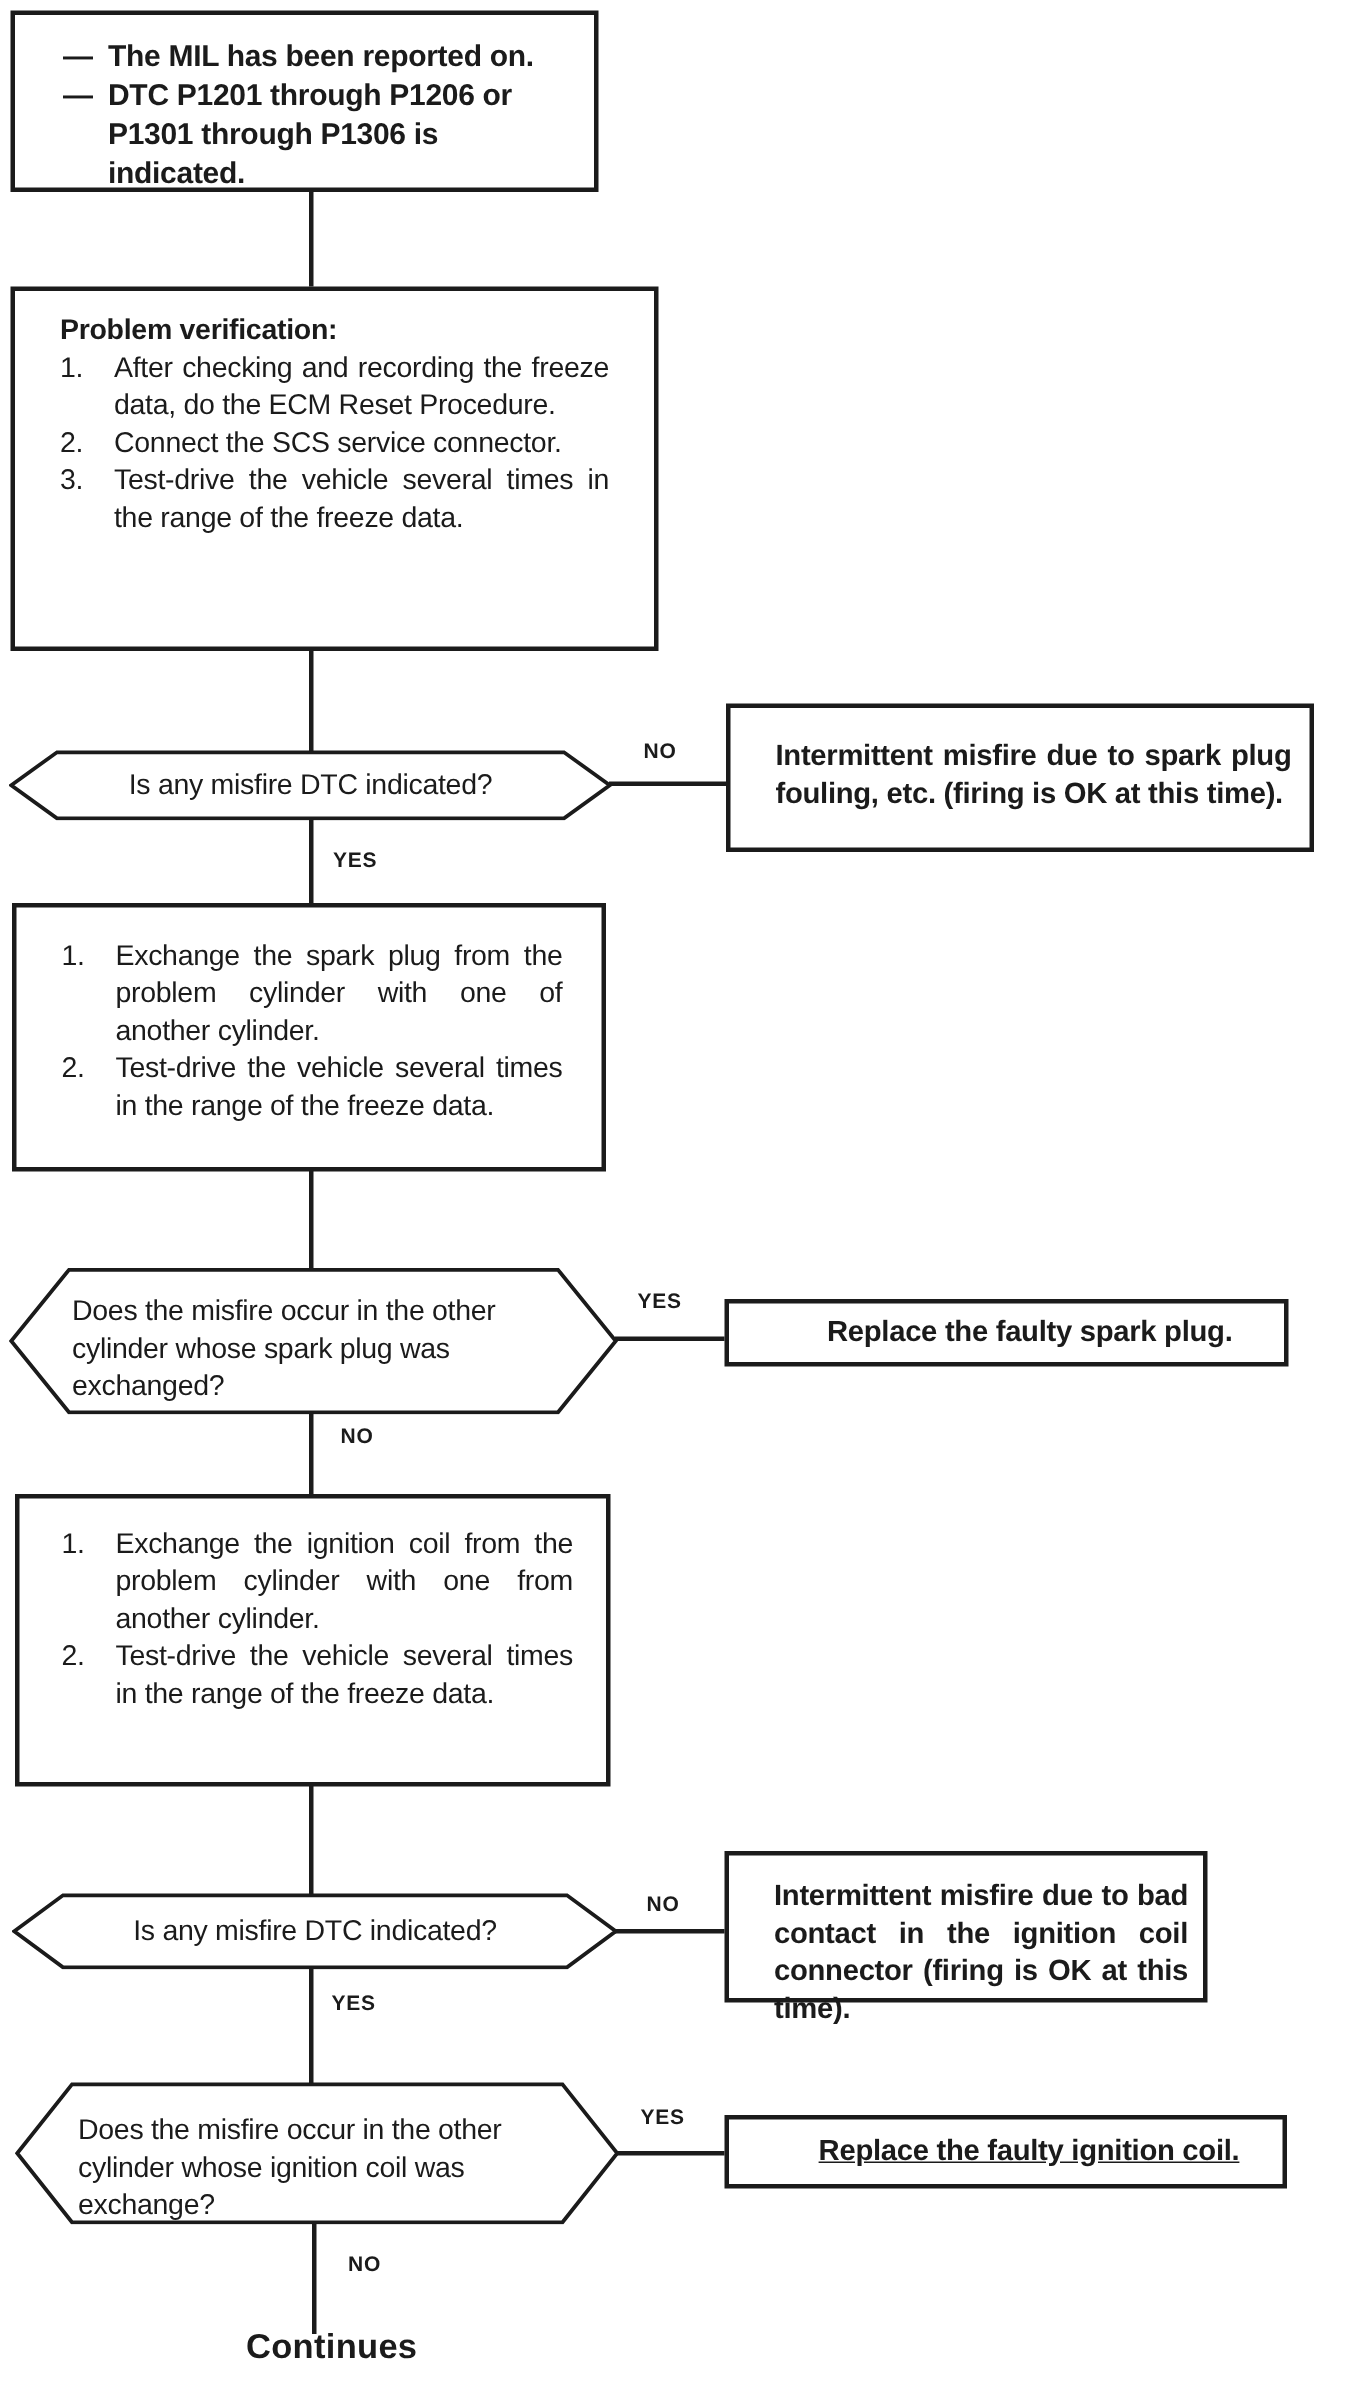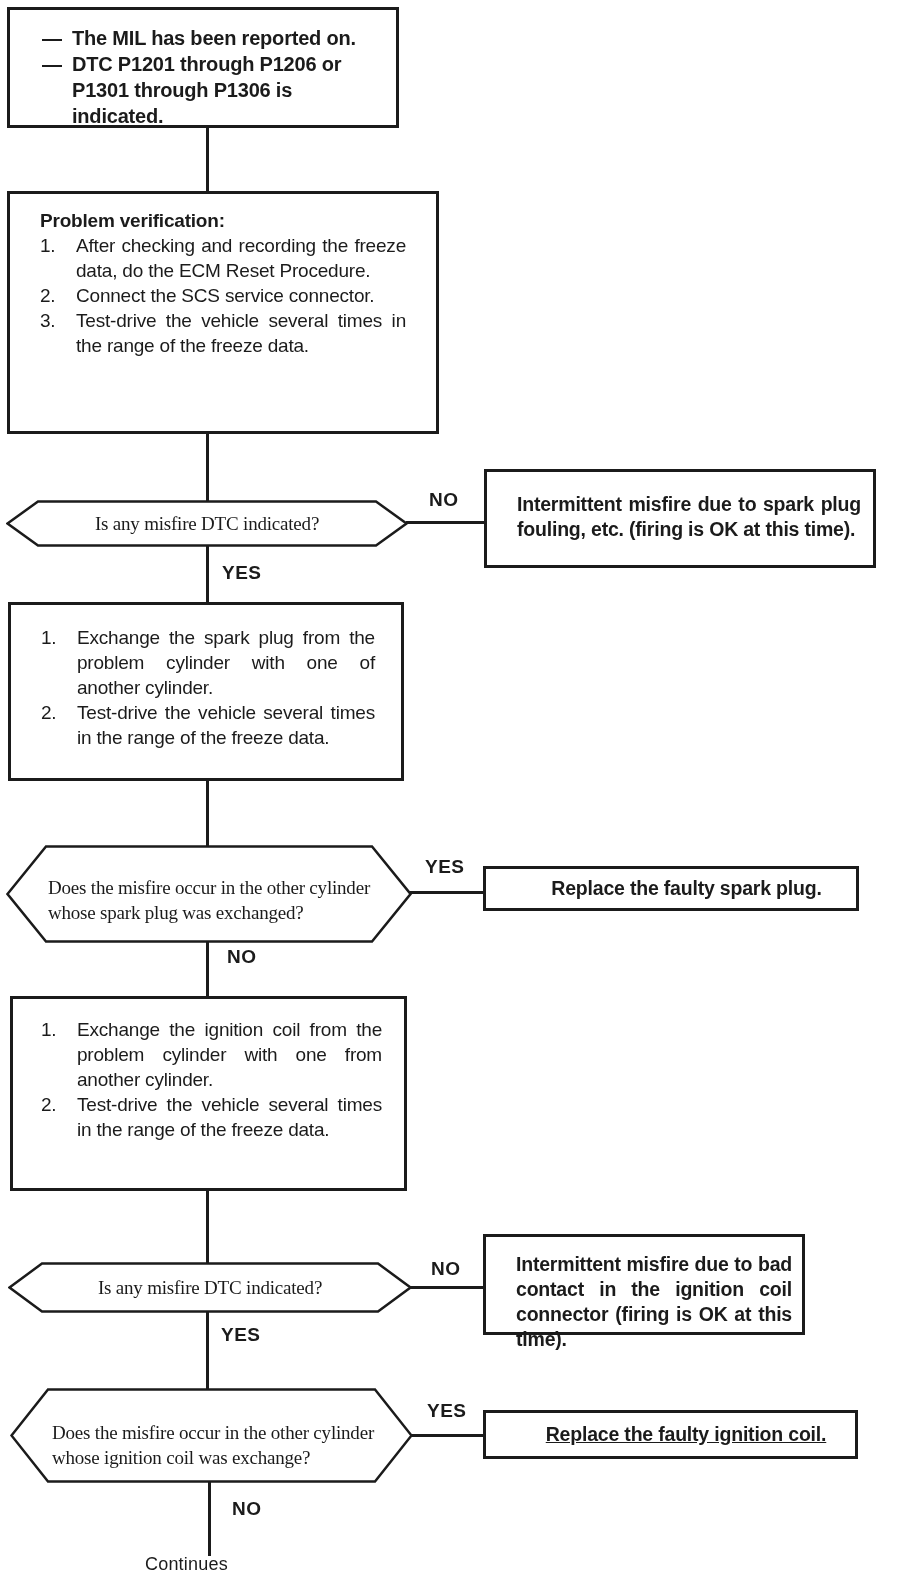--- a/index.html
+++ b/index.html
@@ -25,7 +25,7 @@
   .vline{width:3px;}
   .hline{height:3px;}
   .edge-label{
-    position:absolute;font-weight:bold;font-size:19px;line-height:22px;
+    position:absolute;font-weight:bold;font-size:14px;line-height:22px;
     letter-spacing:0.5px;
   }
   .bold{font-weight:bold;}

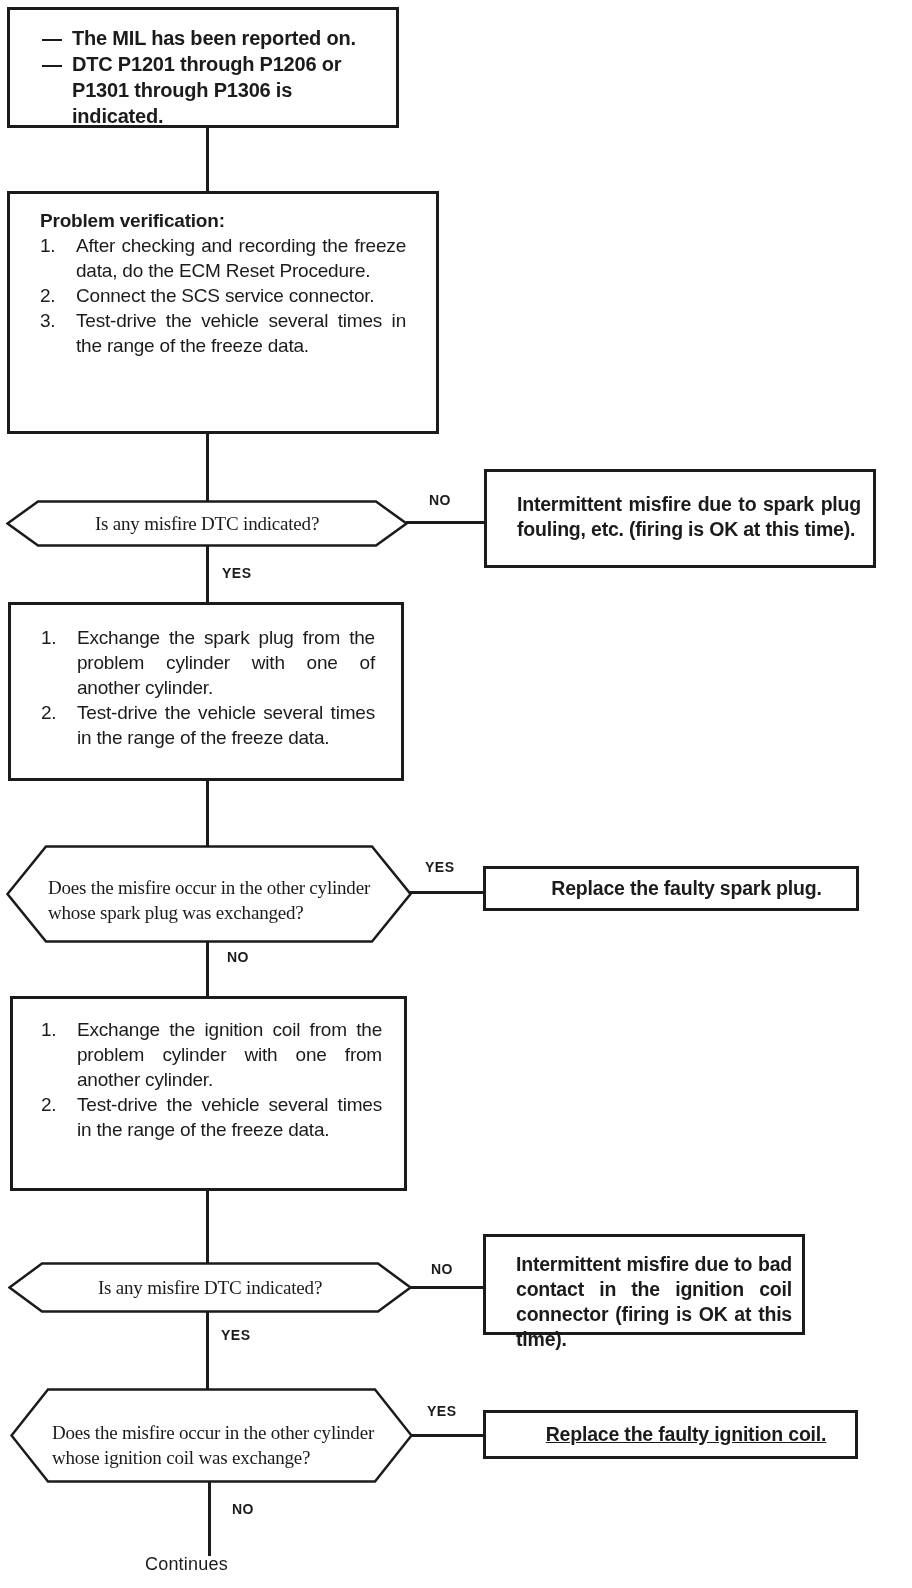--- a/index.html
+++ b/index.html
@@ -13,7 +13,7 @@
     position:absolute;background:#fff;border:3px solid #1b1b1b;
     box-sizing:border-box;
   }
-  .hex{position:absolute;box-sizing:border-box;font-family:Liberation Serif, serif;}
+  .hex{position:absolute;box-sizing:border-box;}
   .hex svg{position:absolute;left:0;top:0;display:block;}
   .hex-text{
     position:absolute;left:0;top:0;right:0;bottom:0;

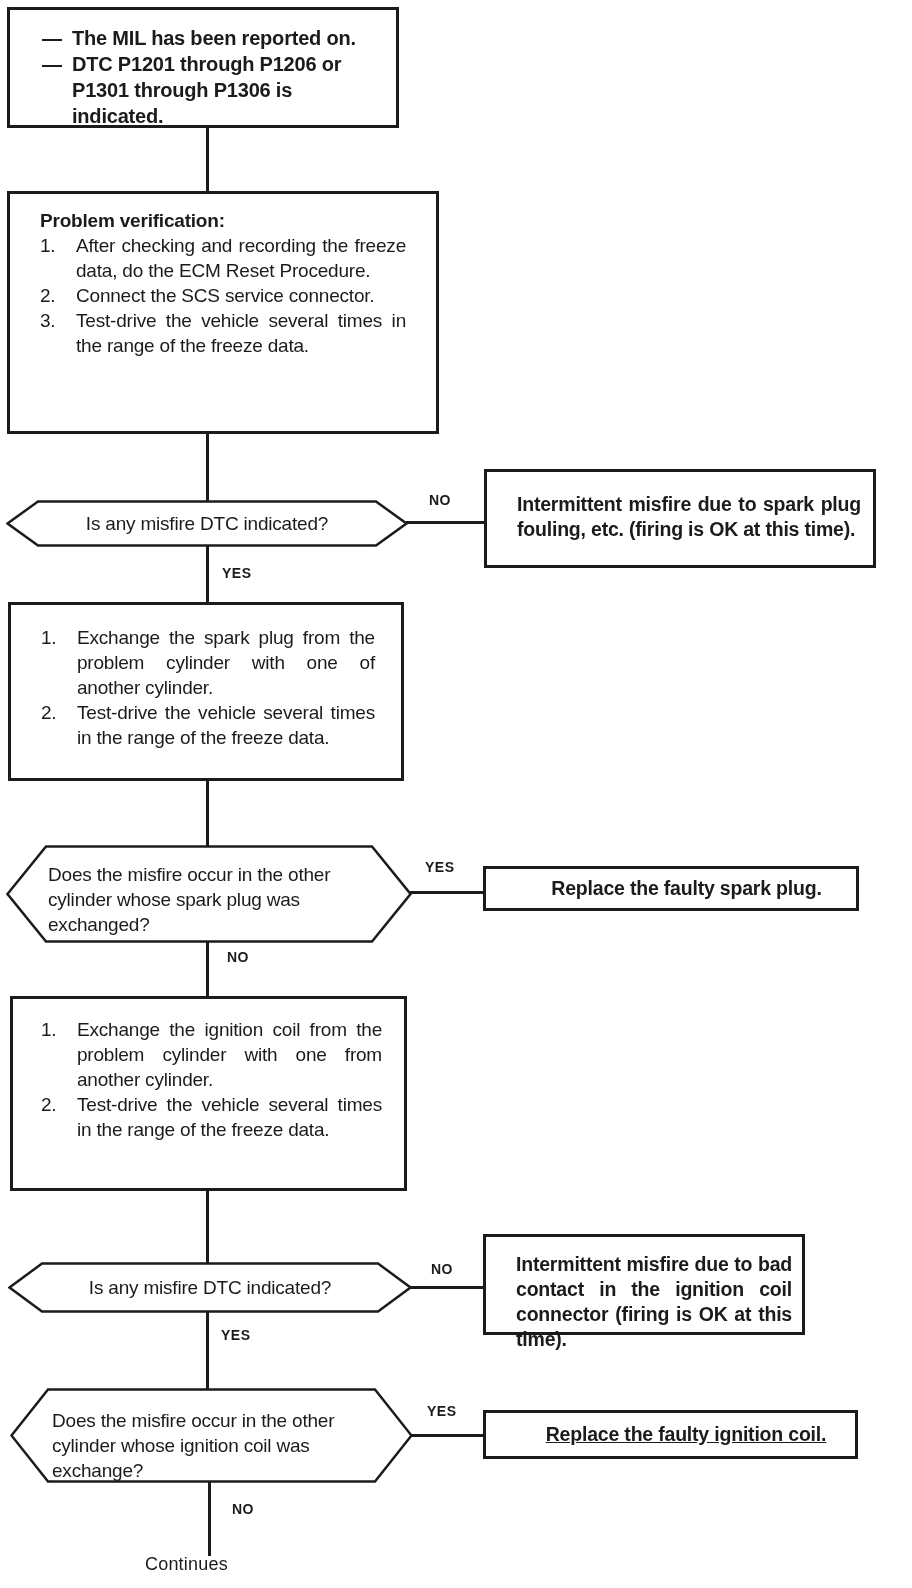--- a/index.html
+++ b/index.html
@@ -49,7 +49,7 @@
   #hex2{left:6px;top:845px;width:406px;height:109px;}
   #hex3{left:8px;top:1262px;width:404px;height:51px;}
   #hex4{left:10px;top:1388px;width:403px;height:114px;}
-  #continues{position:absolute;left:145px;top:1552px;font-weight:normal;font-size:18px;letter-spacing:0.2px;}
+  #continues{position:absolute;left:164px;top:1552px;font-weight:bold;font-size:23px;letter-spacing:0.2px;}
 </style>
 </head>
 <body>

